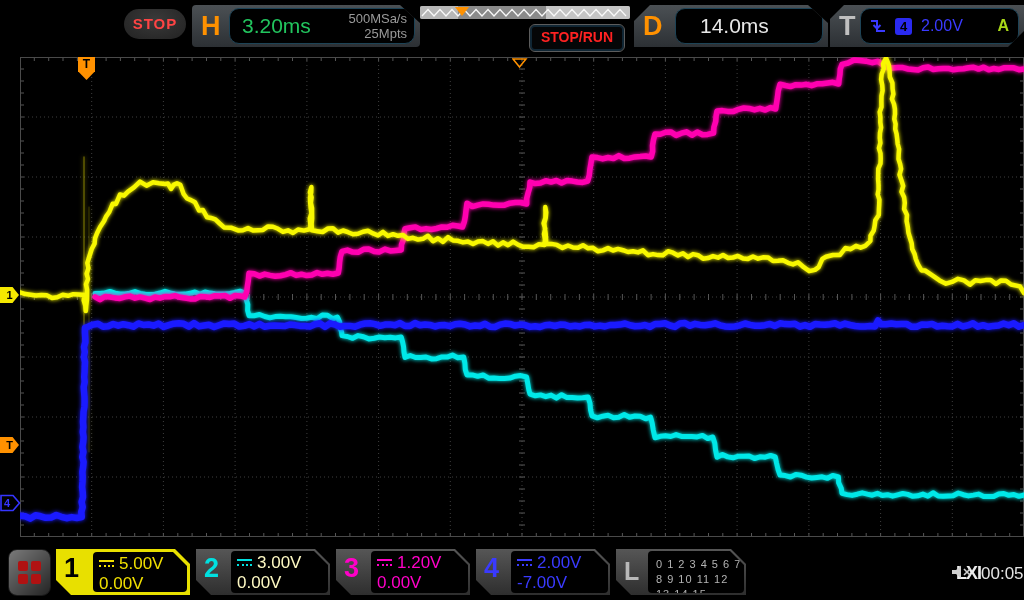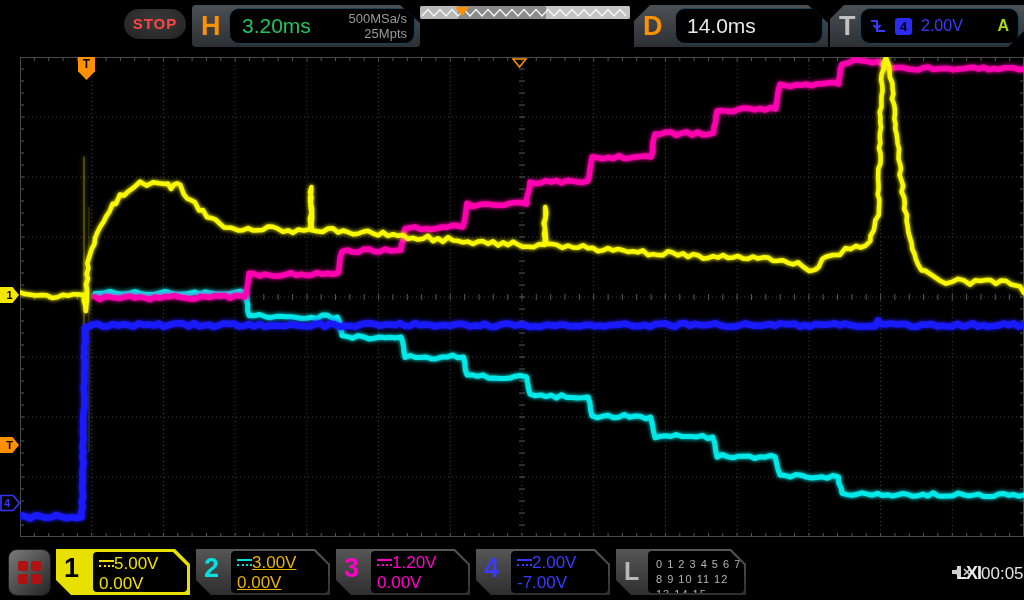--- a/index.html
+++ b/index.html
@@ -102,6 +102,7 @@
     <div class="ptri"></div>
   </div>
 
+  <div class="tbtn stoprun">STOP/RUN</div>
 
   <div class="blk blk-d">
     <span class="blk-letter">D</span>

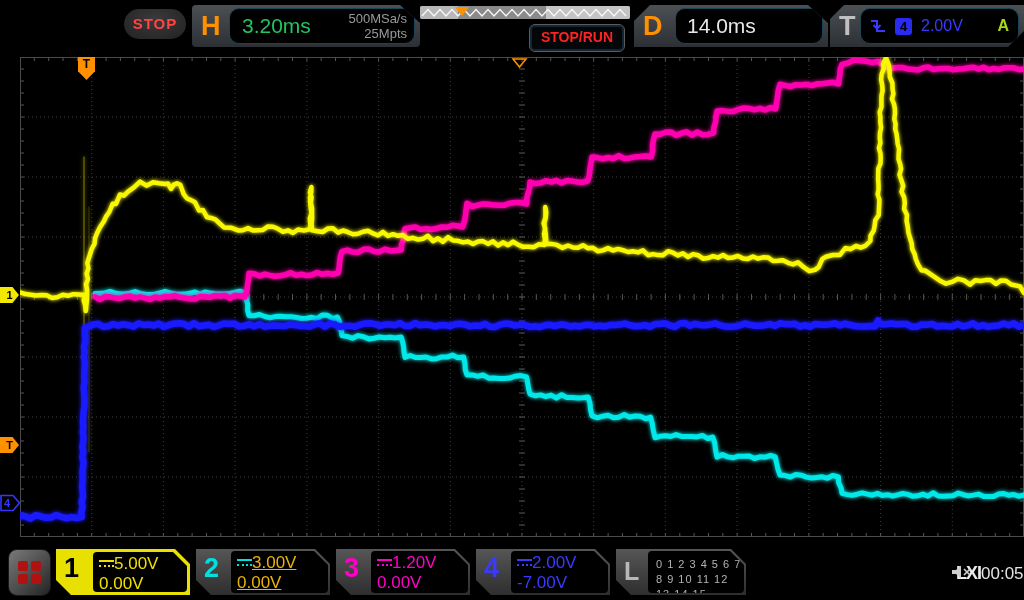--- a/index.html
+++ b/index.html
@@ -24,7 +24,7 @@
   .t-inner{left:30px;display:flex;align-items:center;gap:9px;padding:0 9px;}
   .tb-main{position:absolute;left:12px;top:0;line-height:34px;font-size:21px;color:#22c55e;}
   .sr-stack{position:absolute;right:7px;top:2px;text-align:right;font-size:13px;color:#9a9a9a;line-height:15px;}
-  .d-main{position:absolute;left:11px;top:0;line-height:34px;font-size:21px;color:#e8e8e8;}
+  .d-main{position:absolute;left:24px;top:0;line-height:34px;font-size:21px;color:#e8e8e8;}
   .t-src-badge{width:17px;height:17px;background:#2a2af0;color:#000;font-weight:bold;font-size:13px;
         line-height:17px;text-align:center;border-radius:3px;}
   .t-level{color:#3a3aff;font-size:16px;}

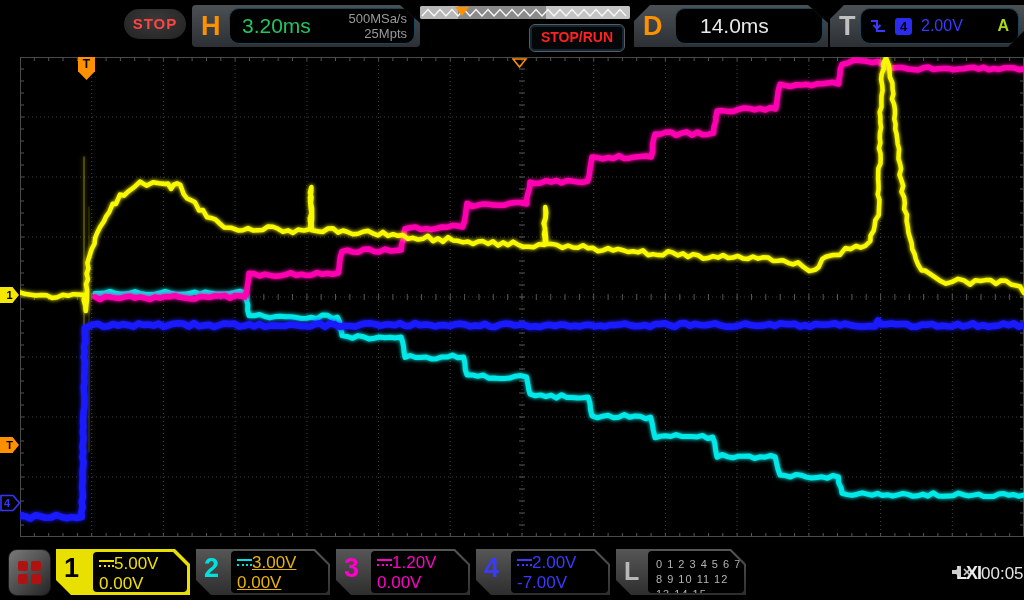--- a/index.html
+++ b/index.html
@@ -59,7 +59,7 @@
   .chblk .box{position:absolute;left:35px;top:2px;right:2px;bottom:2px;background:#000;border-radius:4px;
         clip-path:polygon(0 0,calc(100% - 14px) 0,100% 14px,100% 100%,0 100%);
         font-size:17px;padding:1px 6px 0 6px;box-sizing:border-box;}
-  .chblk .r1{display:flex;align-items:center;height:21px;}
+  .chblk .r1{display:flex;align-items:center;gap:5px;height:21px;}
   .chblk .r2{text-align:left;height:21px;line-height:20px;}
   .dc-icon{display:inline-block;width:15px;}
   .dc-icon .s{height:0;border-top:2px solid currentColor;margin-bottom:3px;}

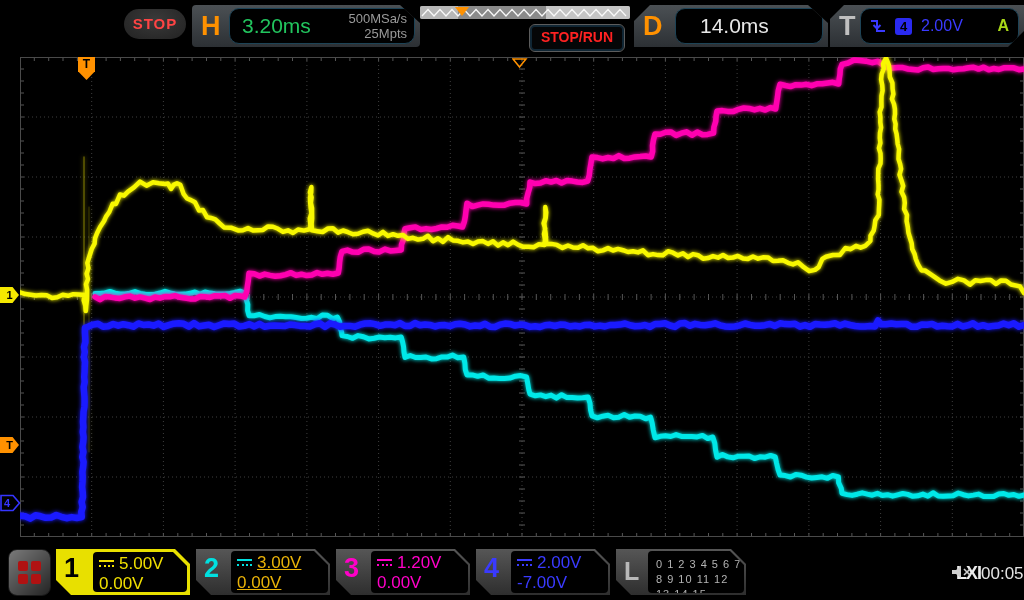--- a/index.html
+++ b/index.html
@@ -526,7 +526,7 @@
 
   <div class="chblk graytab" style="left:196px;">
     <div class="num" style="color:#00e0e0;">2</div>
-    <div class="box" style="color:#eab308;text-decoration:underline;">
+    <div class="box" style="color:#fef9c3;">
       <div class="r1">
           <span class="dc-icon" style="color:#00e0e0;">
             <span class="s" style="display:block;"></span>

